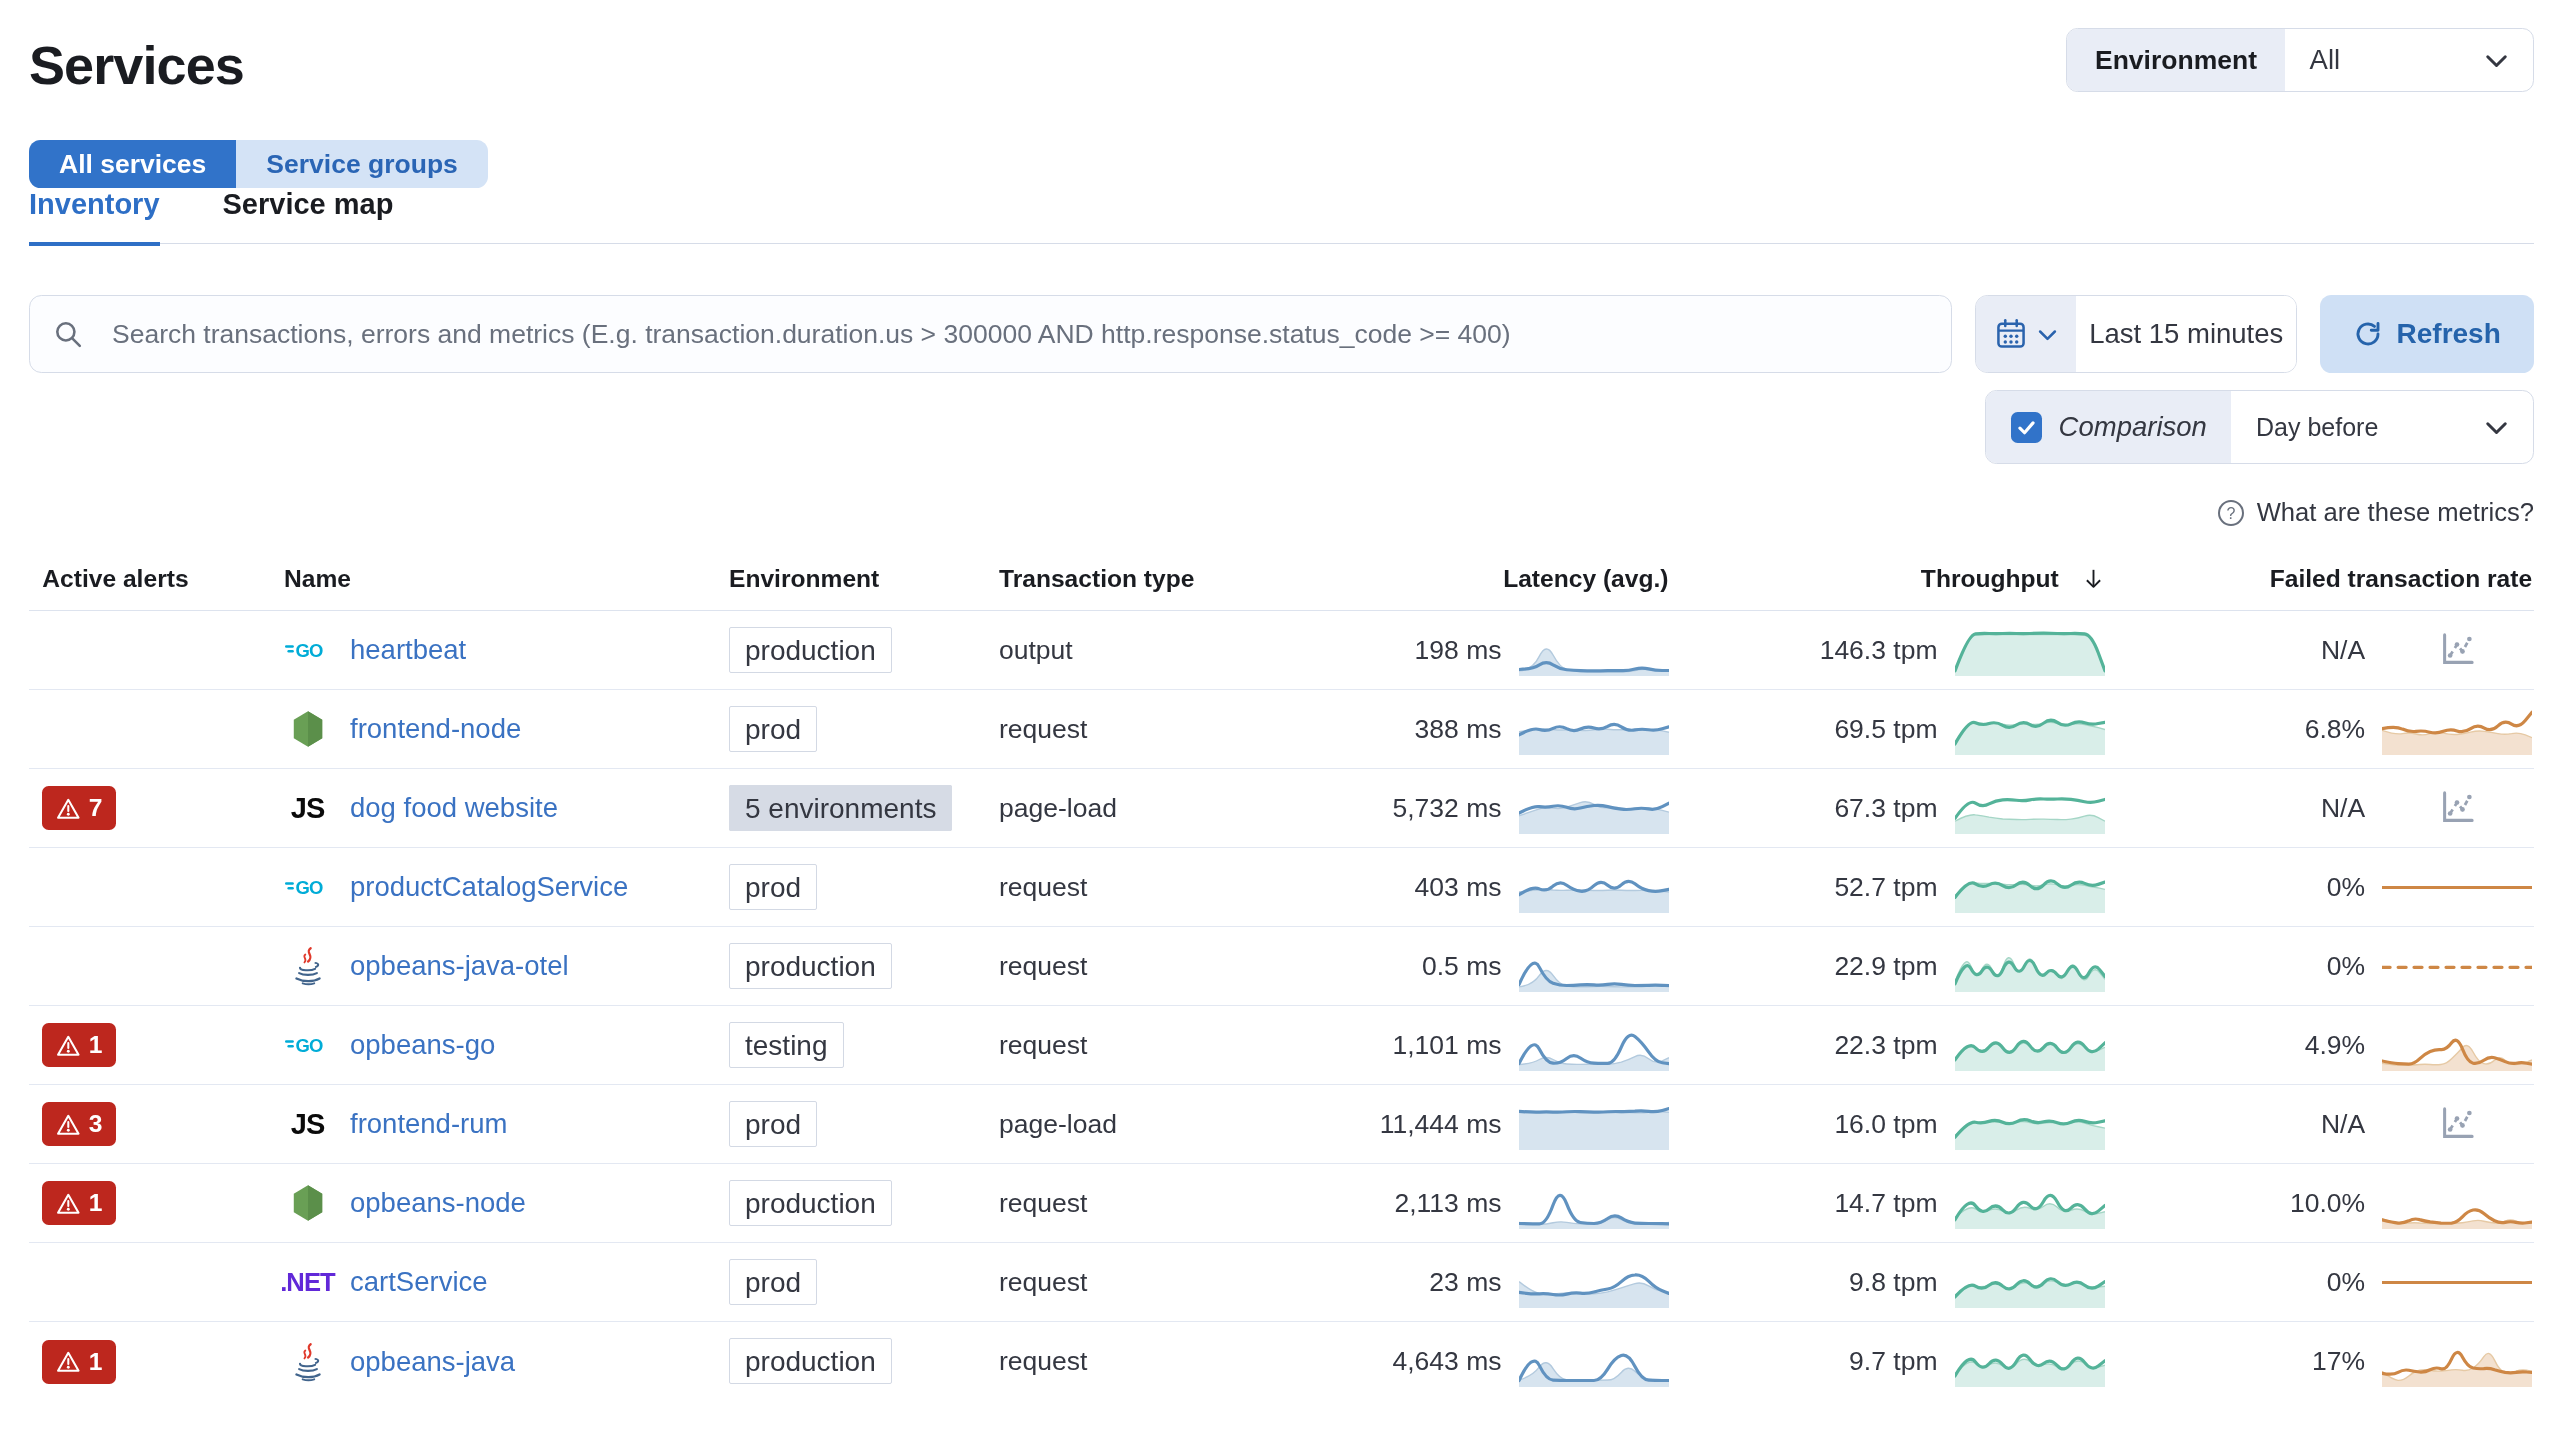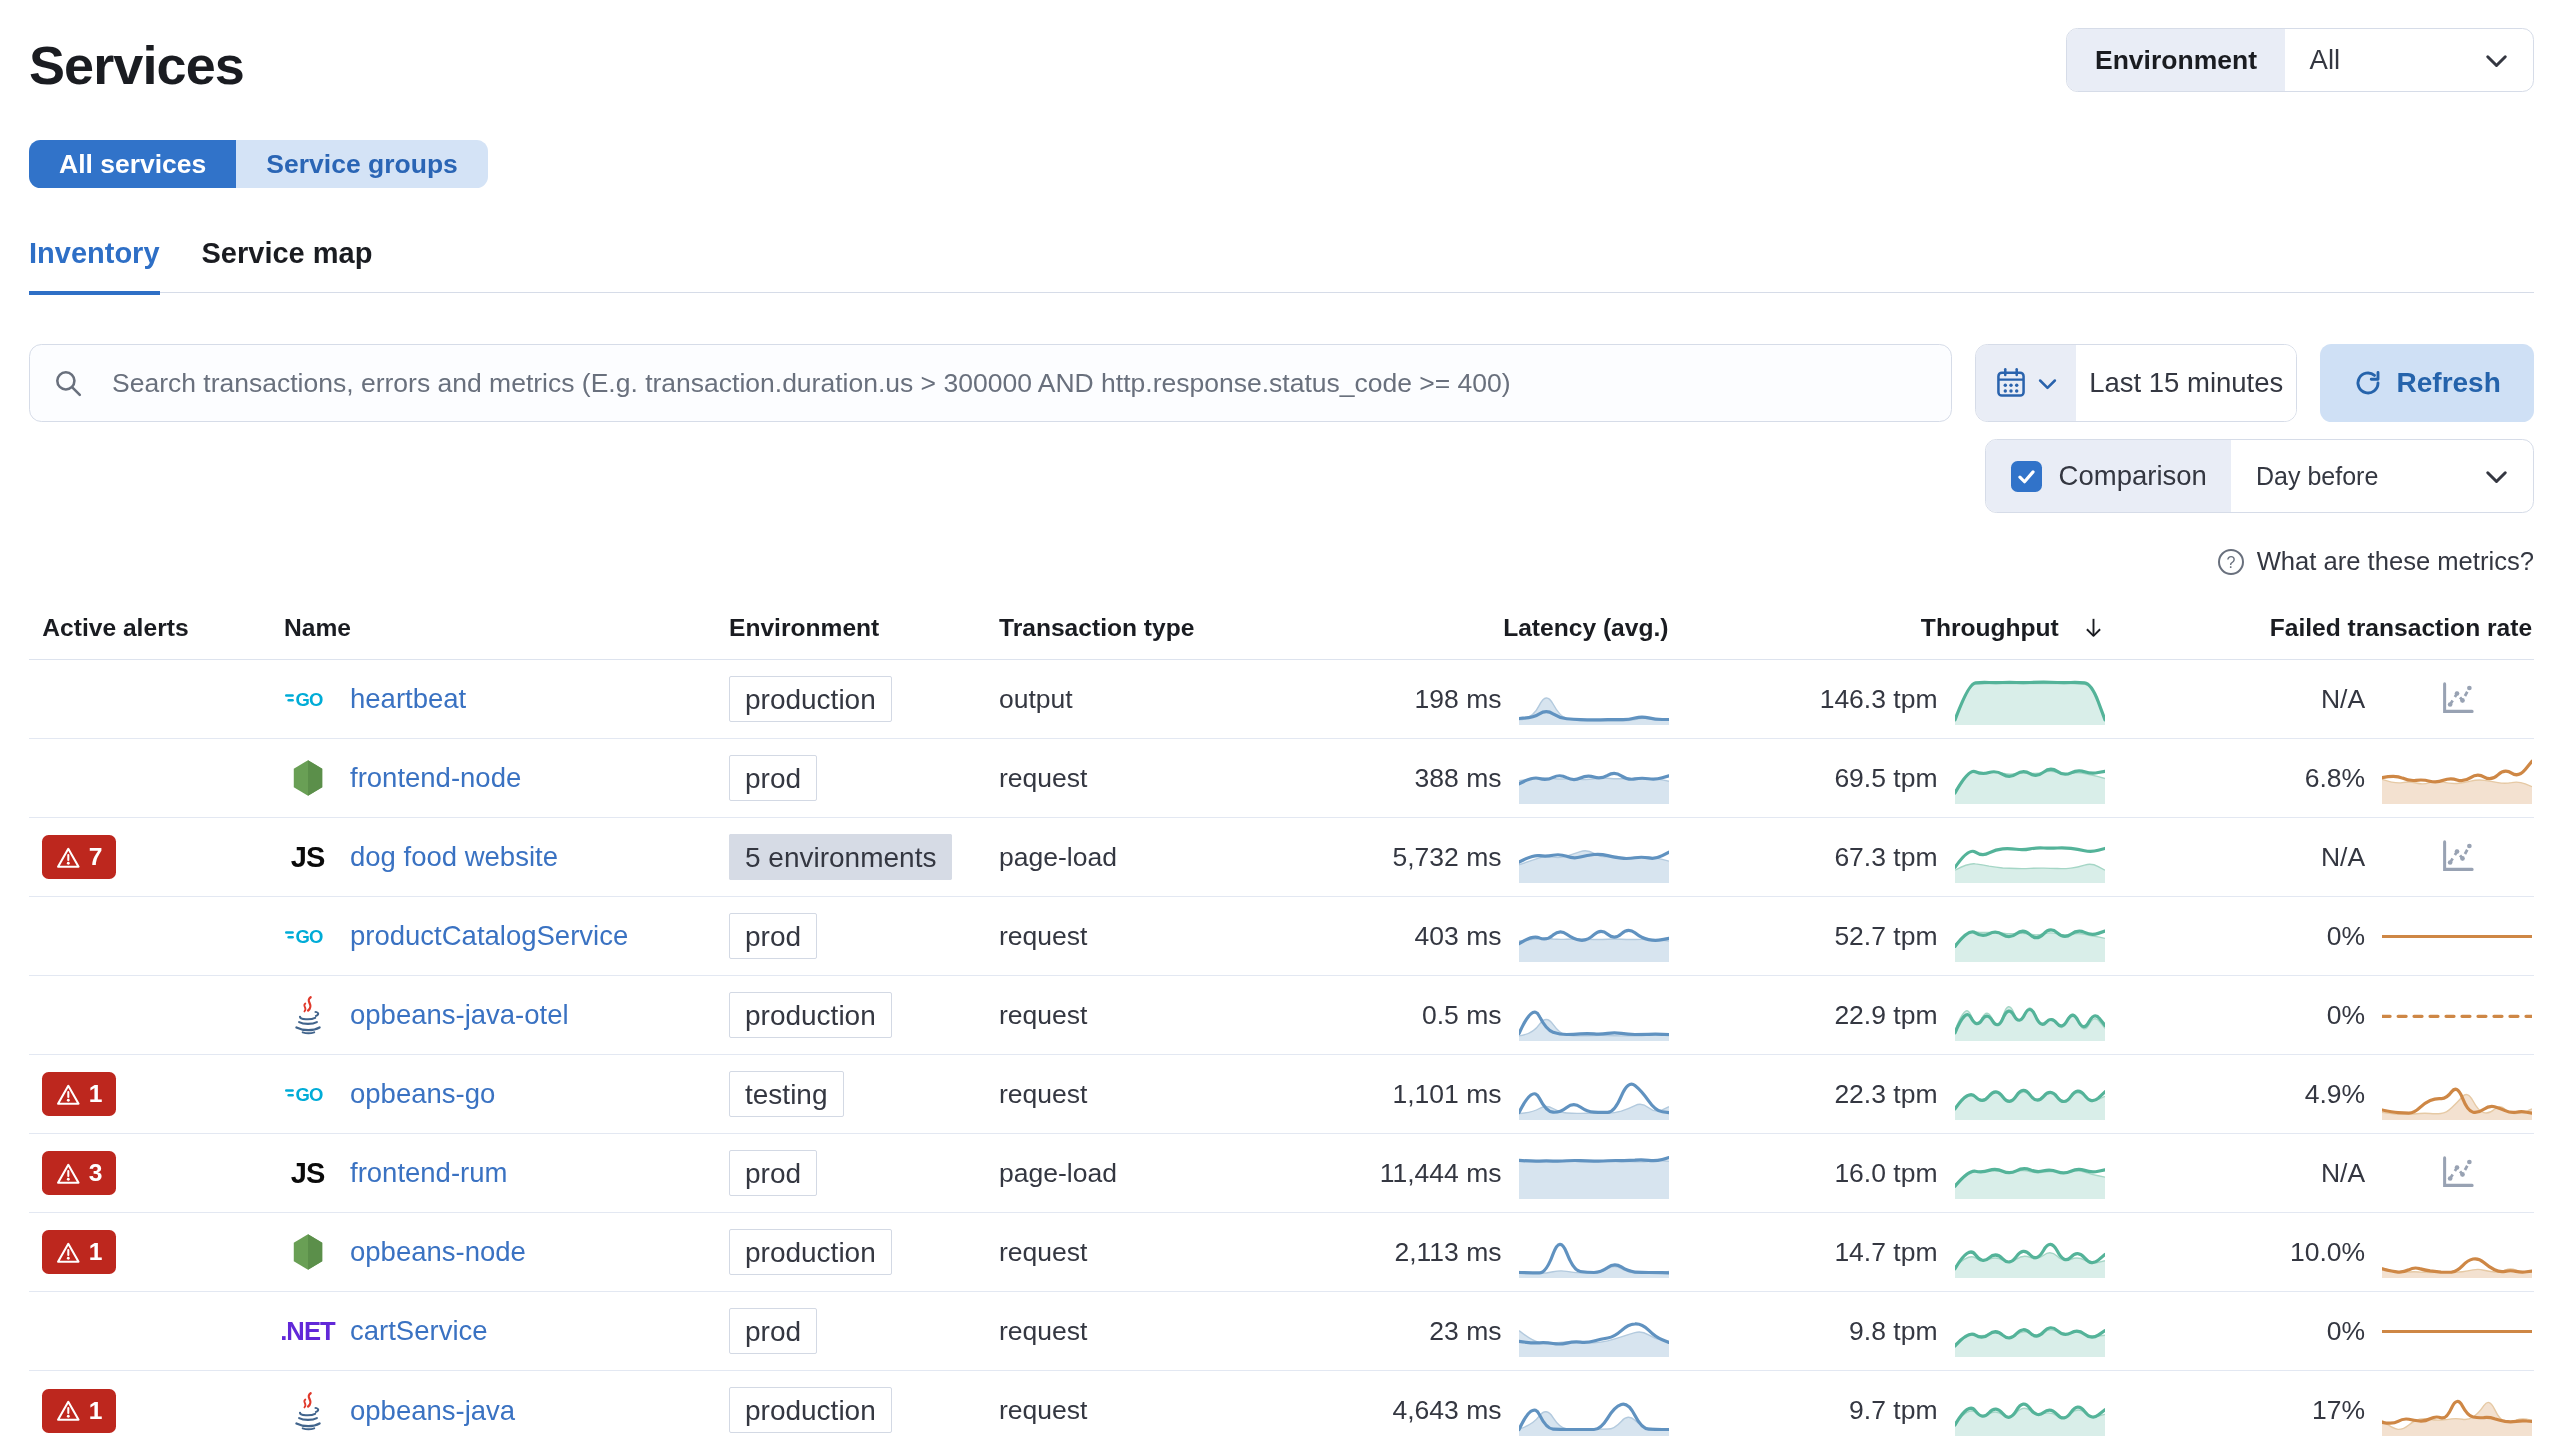--- a/index.html
+++ b/index.html
@@ -21,7 +21,7 @@
   .btn-groups { background:#d4e3f6; color:#2a65b5; }
 
   
-  .tabs-row { margin-top:49px; border-bottom:1.9px solid #d6dce8; display:flex; gap:42px; }
+  .tabs-row { border-bottom:1.9px solid #d6dce8; display:flex; gap:63px; }
   .tab { font-size:29px; font-weight:700; padding-bottom:21px; cursor:pointer; }
   .tab.active { color:#2e6fc6; border-bottom:4.7px solid #2e6fc6; margin-bottom:-2.8px; }
   .tab.inactive { color:#1a1c21; }

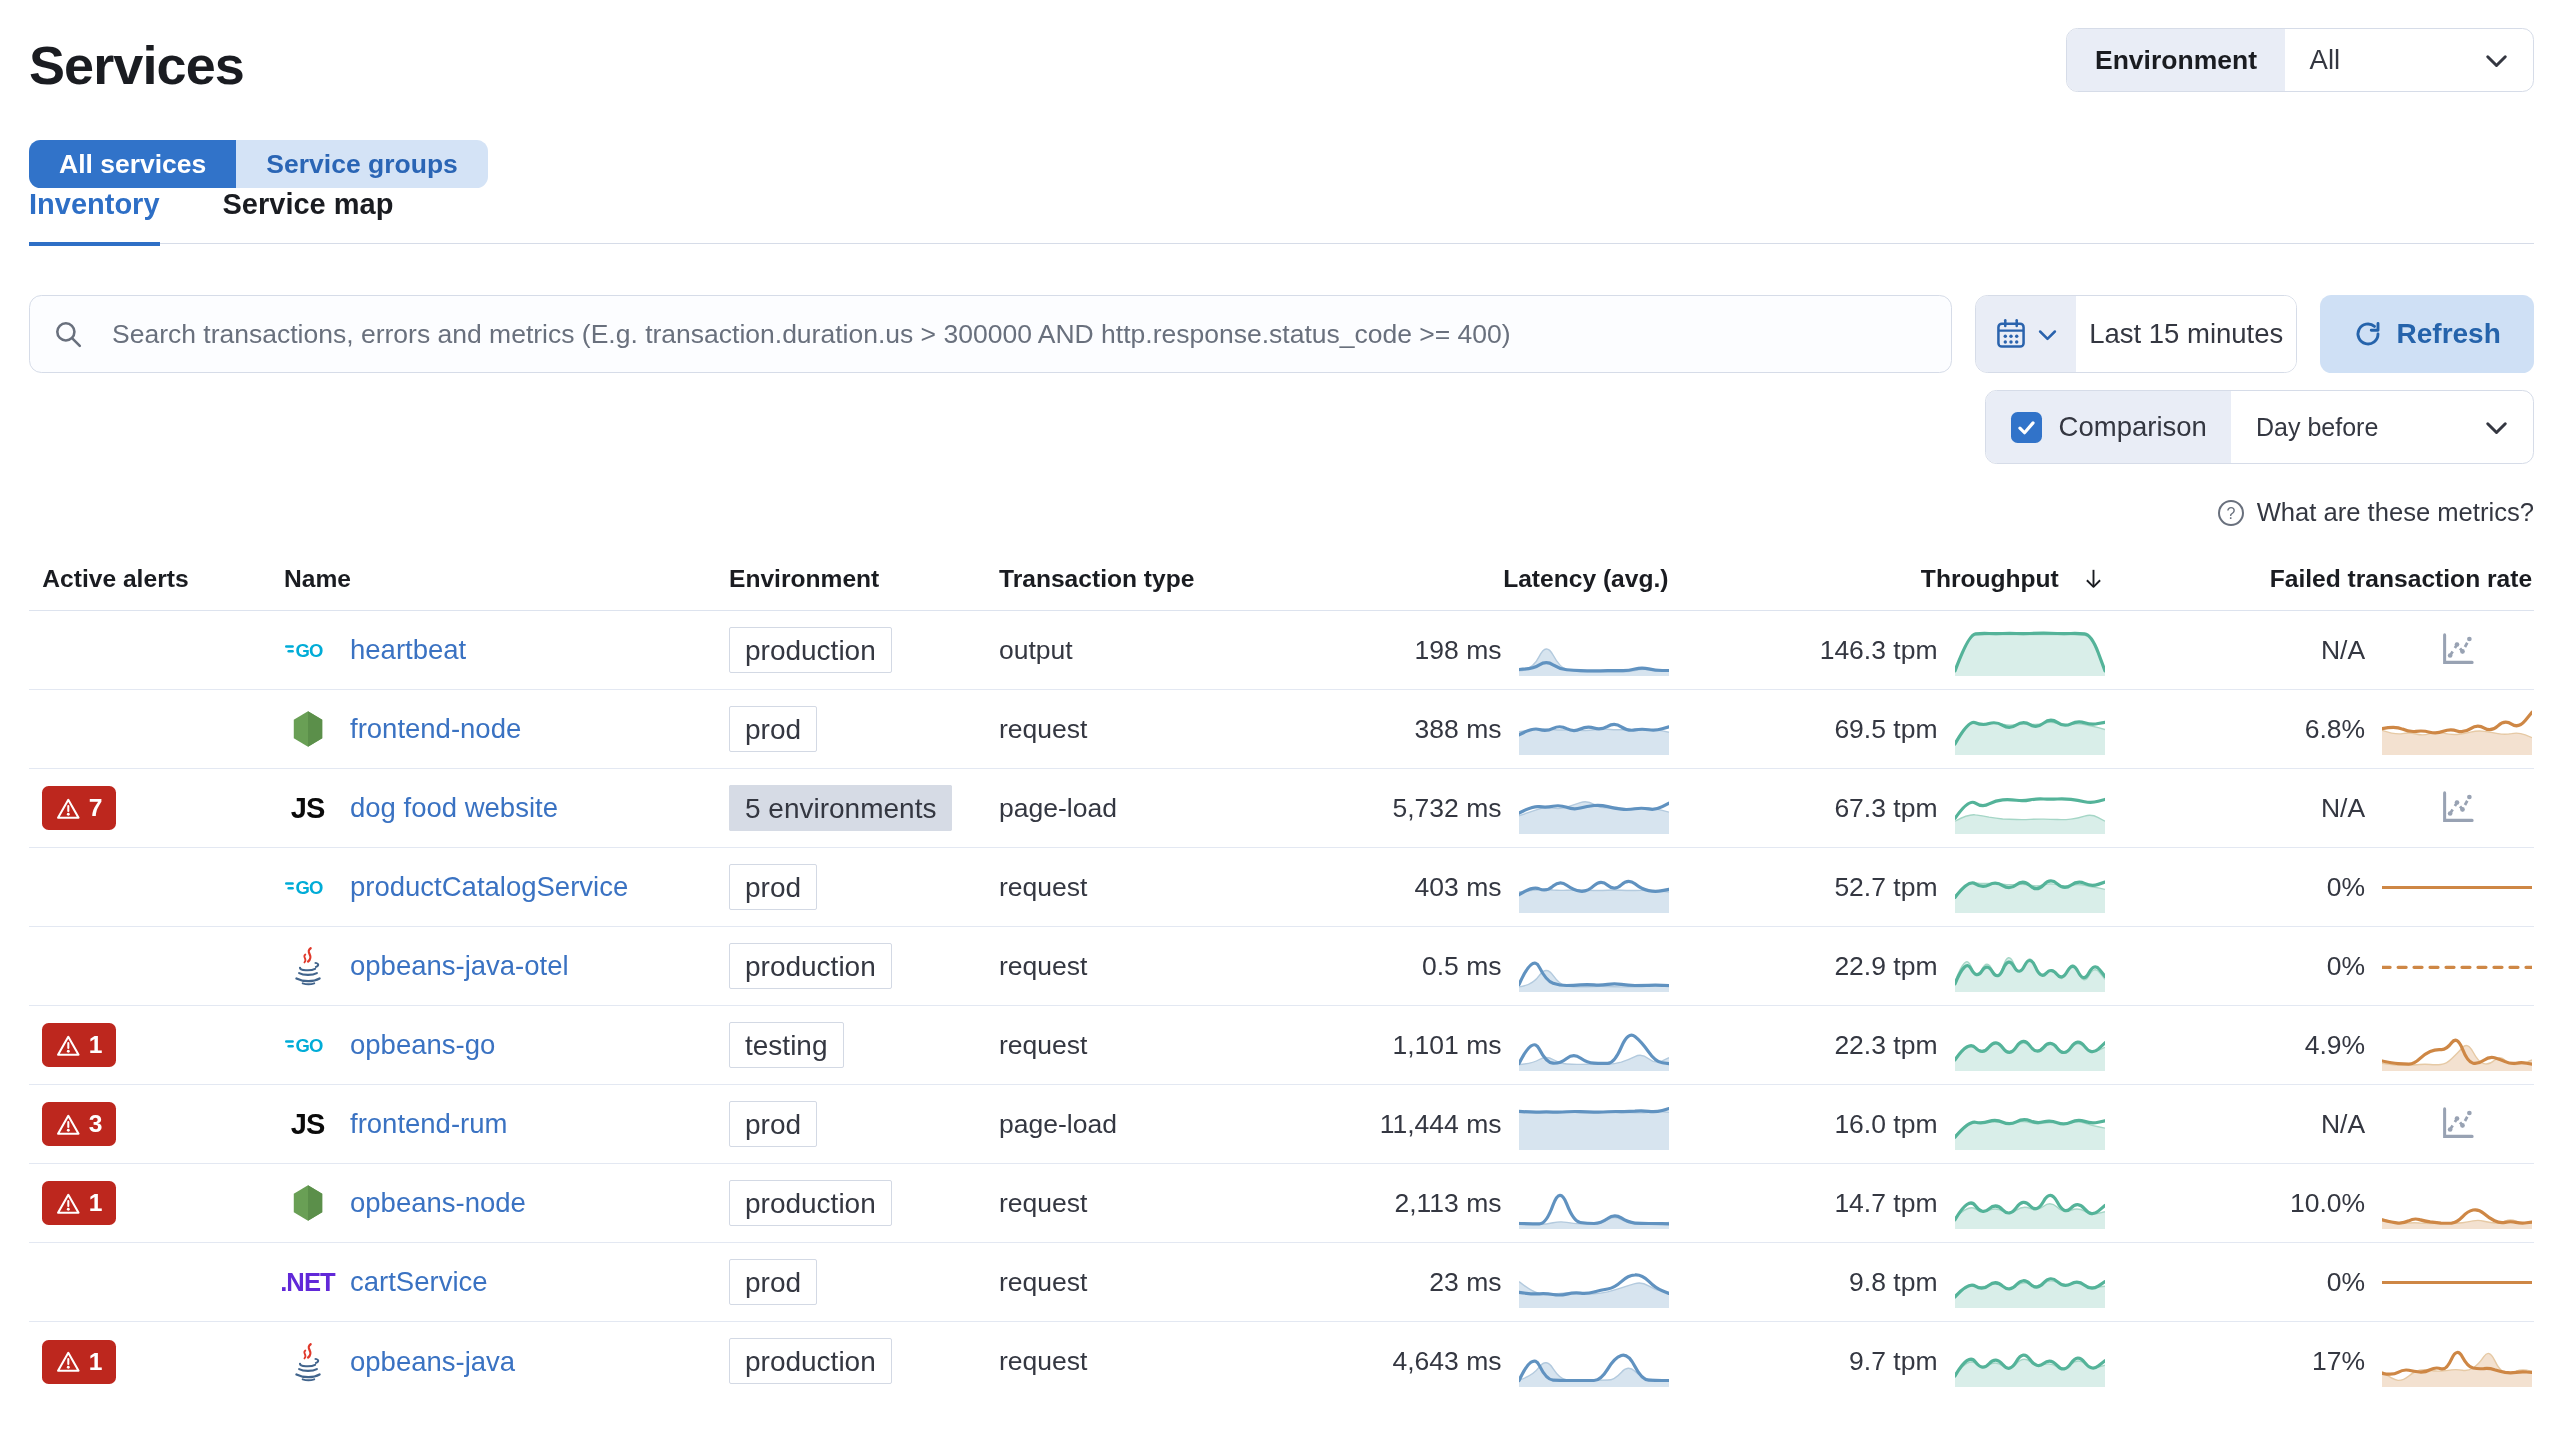--- a/index.html
+++ b/index.html
@@ -39,7 +39,7 @@
   
   .comparison-row { margin-top:17px; display:flex; justify-content:flex-end; }
   .comparison { display:flex; height:74px; width:549px; border:1.9px solid #d6dce8; border-radius:11.4px; overflow:hidden; background:#fff; }
-  .comp-label { background:#e9edf6; display:flex; align-items:center; gap:17px; padding:0 24.6px; font-size:27.5px; color:#343741; }
+  .comp-label { background:#e9edf6; display:flex; align-items:center; gap:17px; padding:0 24.6px; font-size:27.5px; color:#343741;font-style:italic; }
   .checkbox { width:31px; height:31px; background:#3173c9; border-radius:6.6px; display:flex; align-items:center; justify-content:center; cursor:pointer; }
   .comp-value { flex:1; display:flex; align-items:center; justify-content:space-between; padding:0 24.6px; font-size:25px; color:#343741; cursor:pointer; }
 

